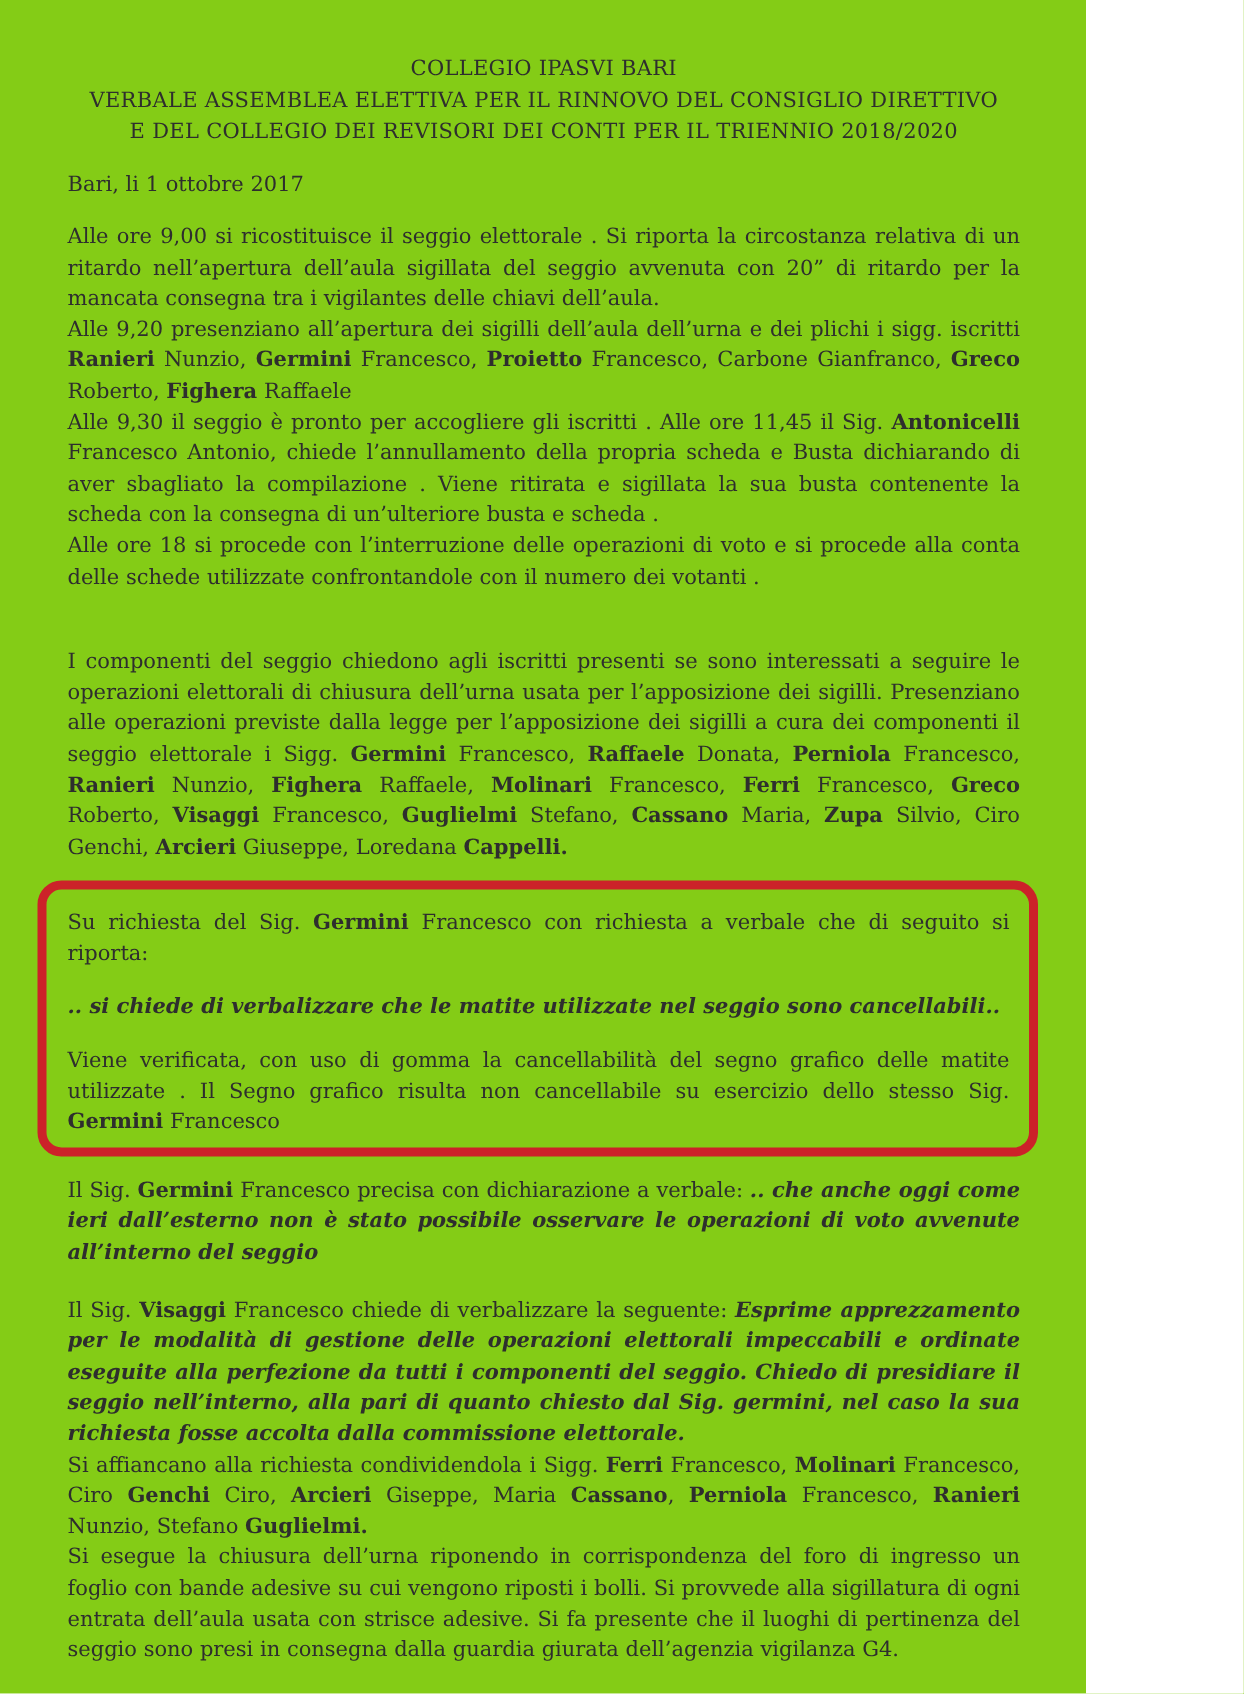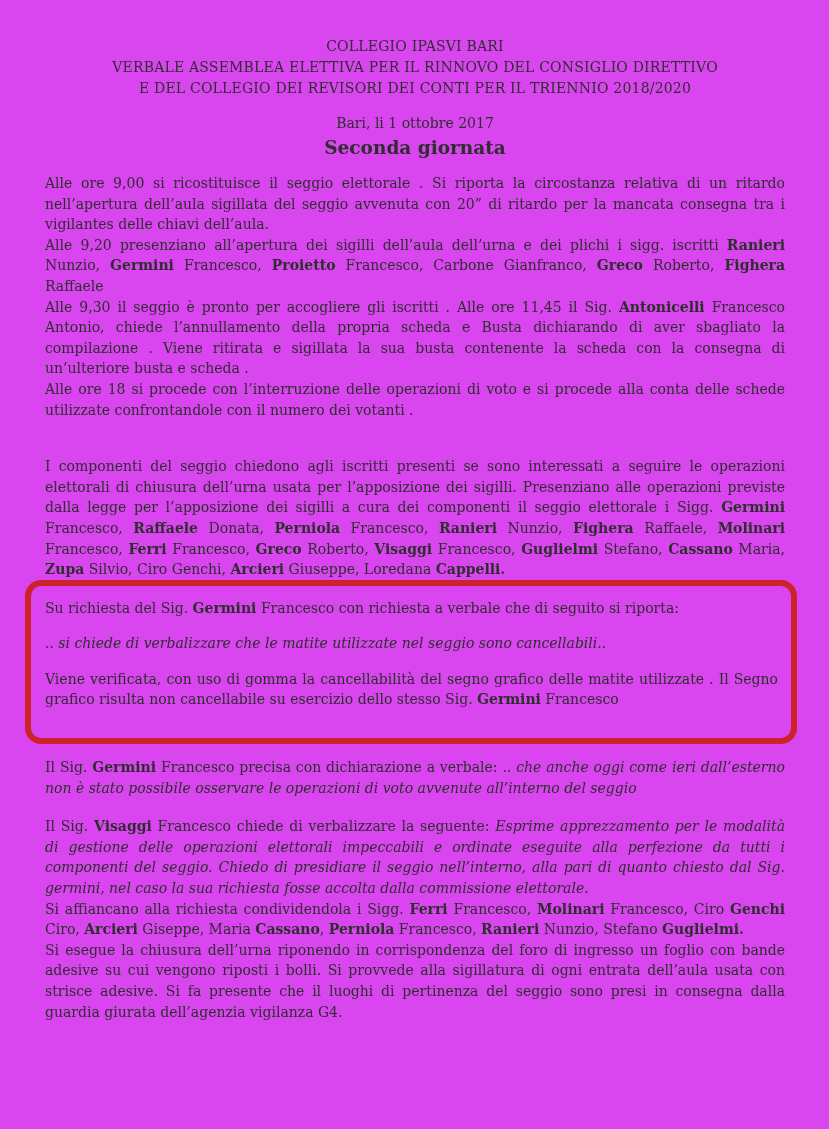--- a/index.html
+++ b/index.html
@@ -15,11 +15,11 @@
   }
   .page {
     box-sizing: border-box;
-    width: 829px;
+    width: 724px;
     height: 1129px;
     padding: 36px 44px 0 45px;
     overflow: hidden;
-    background: #d946ef;
+    background: #84cc16;
   }
   .doc-header .h-line {
     text-align: center;

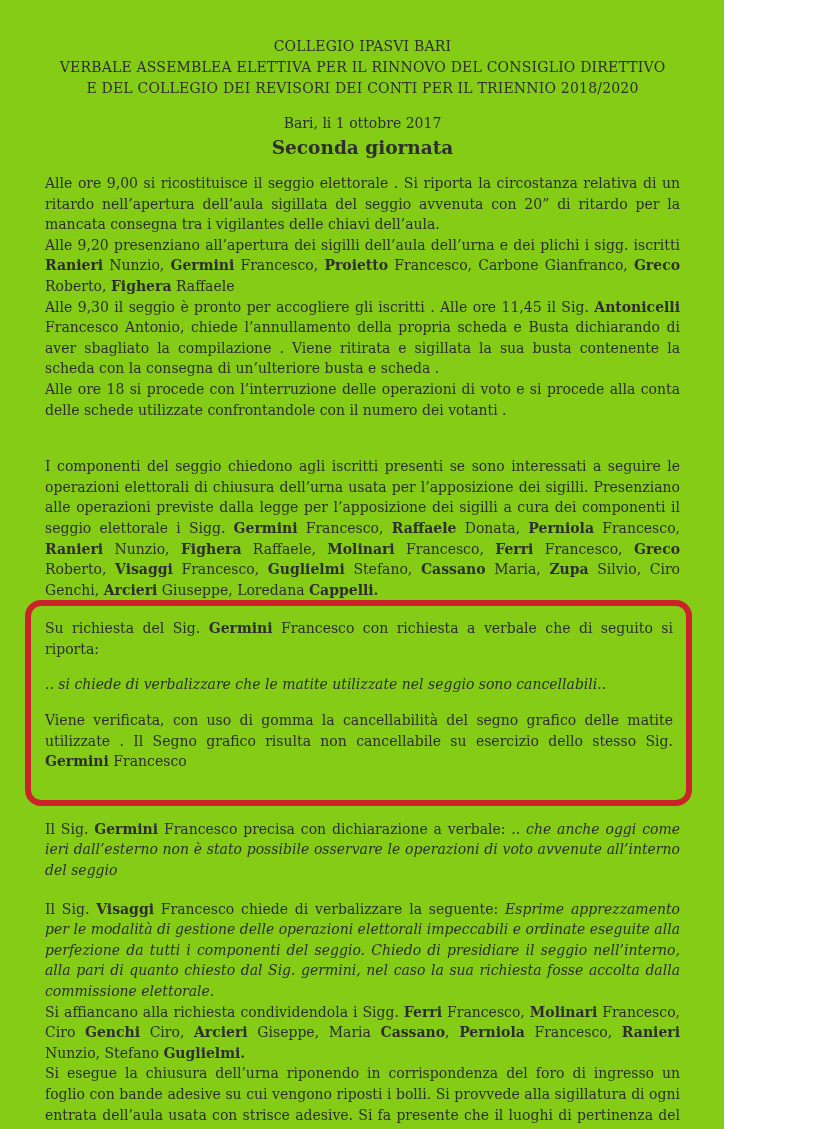--- a/index.html
+++ b/index.html
@@ -31,7 +31,6 @@
     margin-top: 14px;
     font-size: 14px;
     line-height: 21px;
-    text-align: center;
   }
   .section-title {
     text-align: center;

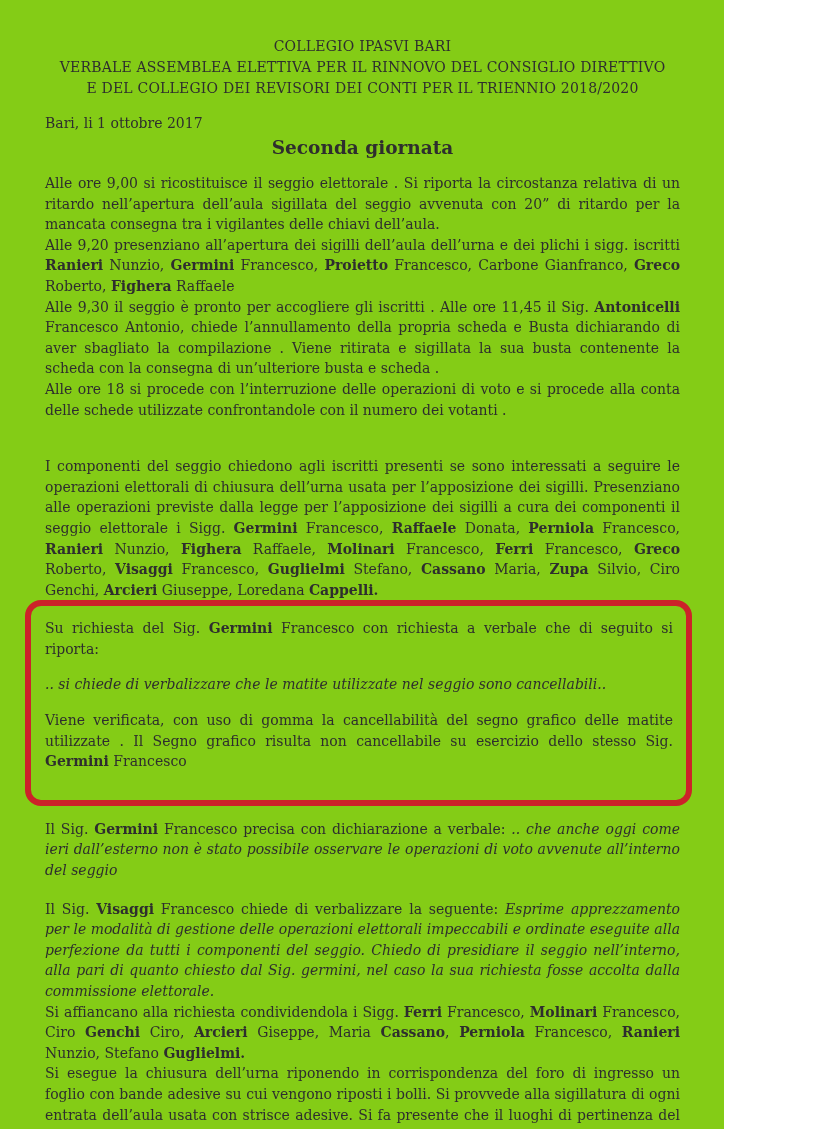--- a/index.html
+++ b/index.html
@@ -69,7 +69,6 @@
     <div class="h-line">E DEL COLLEGIO DEI REVISORI DEI CONTI PER IL TRIENNIO 2018/2020</div>
   </div>
   <div class="date-line">Bari, li 1 ottobre 2017</div>
-  <div class="section-title">Seconda giornata</div>
   <div class="doc-body">
       <p><span>Alle ore 9,00 si ricostituisce il seggio elettorale . Si riporta la circostanza relativa di un ritardo nell’apertura dell’aula sigillata del seggio avvenuta con 20” di ritardo per la mancata consegna tra i vigilantes delle chiavi dell’aula.</span></p>
       <p><span>Alle 9,20 presenziano all’apertura dei sigilli dell’aula dell’urna e dei plichi i sigg. iscritti  </span><span class="run-b">Ranieri</span><span> Nunzio, </span><span class="run-b">Germini</span><span> Francesco, </span><span class="run-b">Proietto</span><span> Francesco, Carbone Gianfranco, </span><span class="run-b">Greco</span><span> Roberto, </span><span class="run-b">Fighera</span><span> Raffaele</span></p>

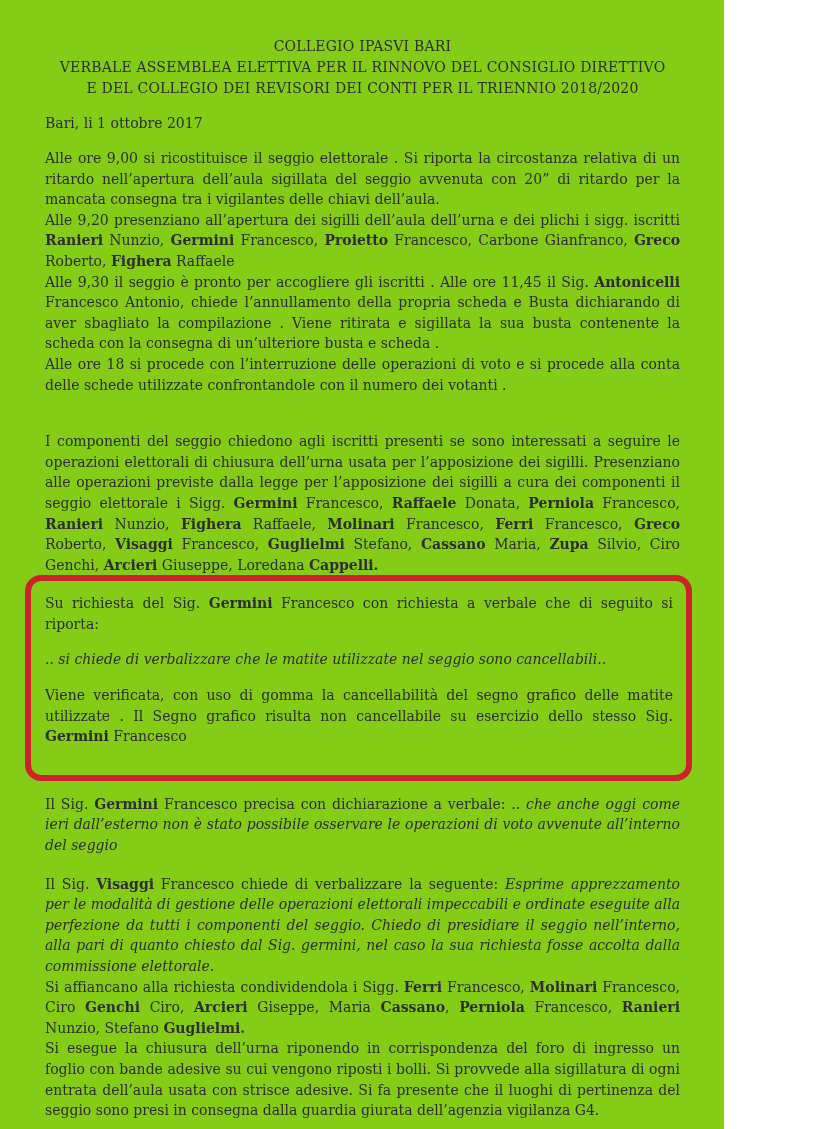--- a/index.html
+++ b/index.html
@@ -54,8 +54,8 @@
   .highlight-box {
     border: 6px solid #84cc16; 
     border-radius: 16px;
-    margin: 0 -12px 13px -20px;
-    padding: 12px 13px 28px 14px;
+    margin: 12px -12px 13px -20px;
+    padding: 12px 13px 6px 14px;
   }
   .box-gap { height: 15px; }
 </style>

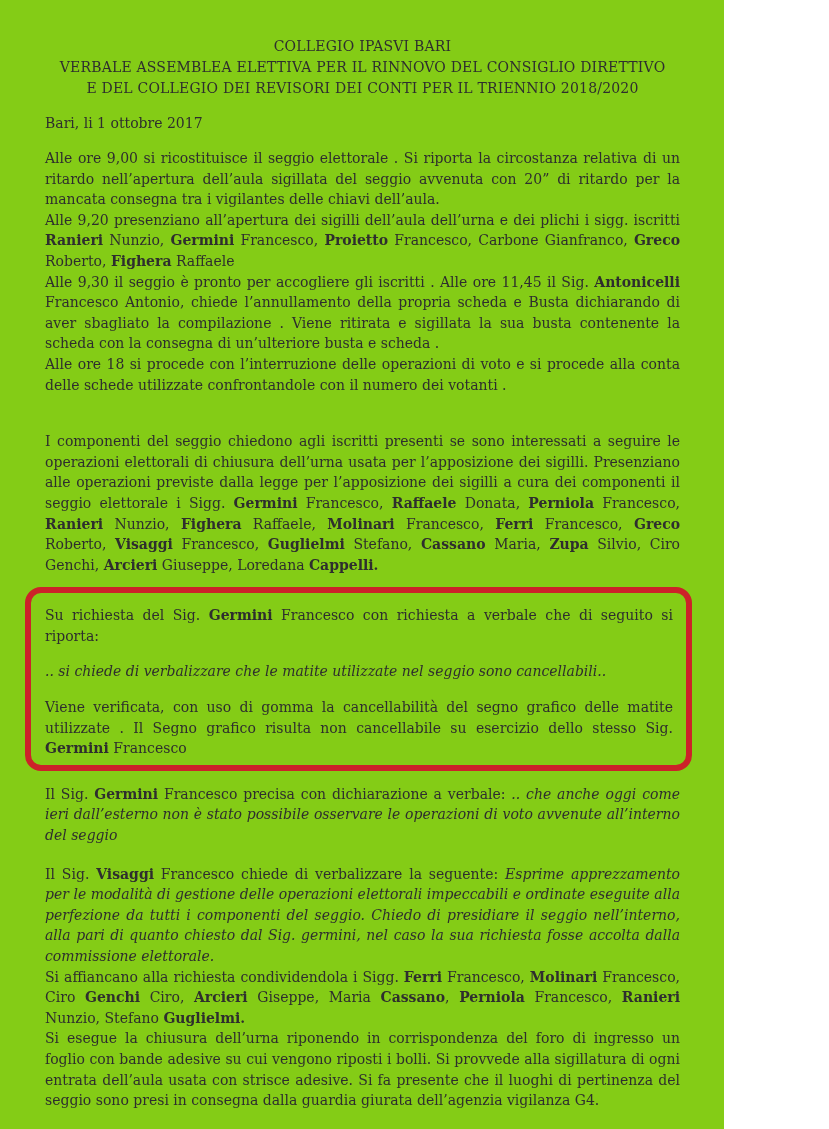--- a/index.html
+++ b/index.html
@@ -49,7 +49,7 @@
     text-align: justify;
   }
   .doc-body .run-b { font-weight: 700; }
-  .doc-body .run-i { font-style: italic; }
+  .doc-body .run-i { font-style: italic; font-weight: bold; }
   .v-gap { width: 100%; }
   .highlight-box {
     border: 6px solid #84cc16; 

